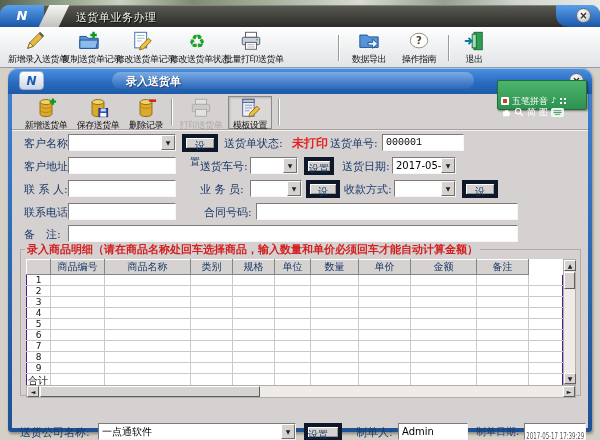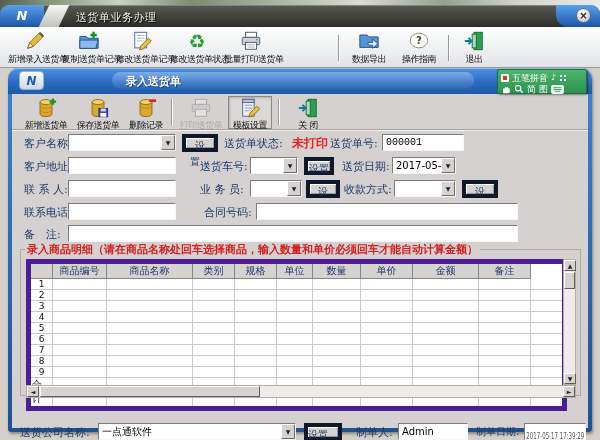--- a/index.html
+++ b/index.html
@@ -40,9 +40,9 @@
   .inner-title{position:absolute;left:118px;top:6px;font-size:11px;font-weight:bold;color:#fff;text-shadow:1px 1px 1px rgba(0,0,0,.5);}
   .inner-close{right:8px;top:5px;}
   
-  .ime-bar{position:absolute;right:5px;top:1px;width:90px;height:25px;z-index:9;
+  .ime-bar{position:absolute;right:5px;top:12px;width:90px;height:25px;z-index:9;
     background:linear-gradient(#4cb56c,#2d9150);border:1px solid #1e7038;border-radius:2px;box-shadow:1px 1px 2px rgba(0,0,0,.45);
-    color:#fff;padding:2px 3px;text-align:right;}
+    color:#fff;padding:14px 3px;text-align:right;}
   .ime-row{display:flex;align-items:center;height:11px;gap:3px;}
   .ime-badge{width:8px;height:8px;background:#fff;border-radius:1px;position:relative;}
   .ime-badge::after{content:"";position:absolute;left:2px;top:2px;width:4px;height:4px;background:#d43a2a;}

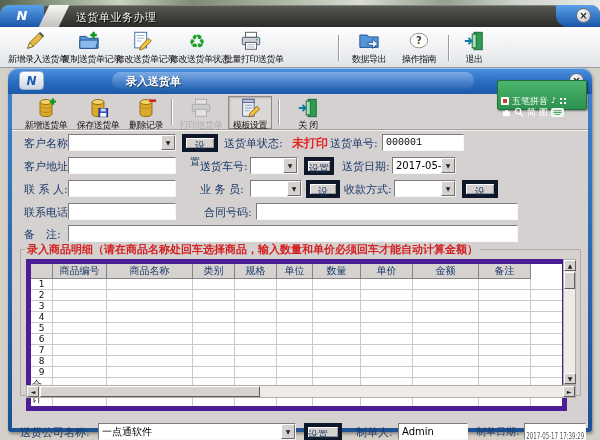--- a/index.html
+++ b/index.html
@@ -257,14 +257,6 @@
             <span class="tlabel">模板设置</span>
           </div>
           <div class="tb-sep" style="left:266px;top:5px"></div>
-          <div class="itb-btn" style="left:274px;width:44px">
-            <span class="ticon"><svg width="22" height="22" viewBox="0 0 24 24">
-                  <rect x="12" y="2.5" width="9" height="19" fill="#2f9e52" stroke="#176632"></rect>
-                  <rect x="10" y="4.5" width="4.5" height="15" fill="#a5dcb8" stroke="#176632"></rect>
-                  <path d="M2 12h6.5M6 8.5l3.5 3.5L6 15.5" stroke="#0c7a9e" stroke-width="2" fill="none"></path>
-                </svg></span>
-            <span class="tlabel">关 闭</span>
-          </div>
         </div>
 
         <div class="form-area">

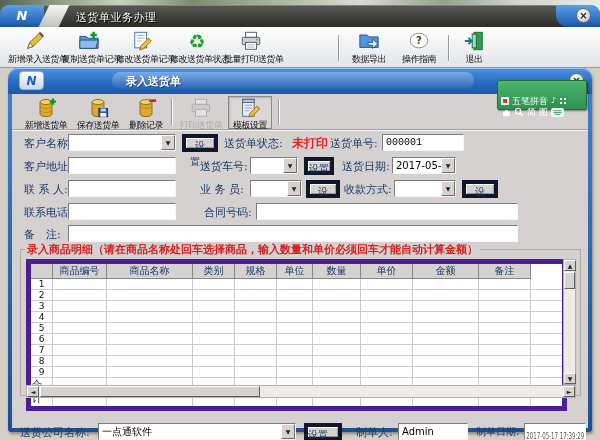--- a/index.html
+++ b/index.html
@@ -75,7 +75,7 @@
   .detail-group{position:absolute;left:8px;top:148px;width:560px;height:154px;border:1px solid #b4aaa0;padding:1px 4px 0;background:#d5d1d0;}
   .detail-group legend{font-size:11px;font-weight:bold;color:#d42020;padding:0 2px;margin-left:0;white-space:nowrap;}
   .grid-wrap{position:relative;margin:1px 0 0 1px;width:550px;height:139px;}
-  table.grid{border-collapse:collapse;table-layout:fixed;width:536px;background:#fff;border:5px solid #4c1d95;}
+  table.grid{border-collapse:collapse;table-layout:fixed;width:536px;background:#fff;border:1px solid #4c1d95;}
   .grid th{height:13px;background:#d6d2d0;border:1px solid;border-color:#fff #858585 #858585 #fff;
     font-size:10px;font-weight:normal;color:#1a3a6a;overflow:hidden;white-space:nowrap;padding:0;}
   .grid th.filler{background:#fff;border-color:#fff;}

